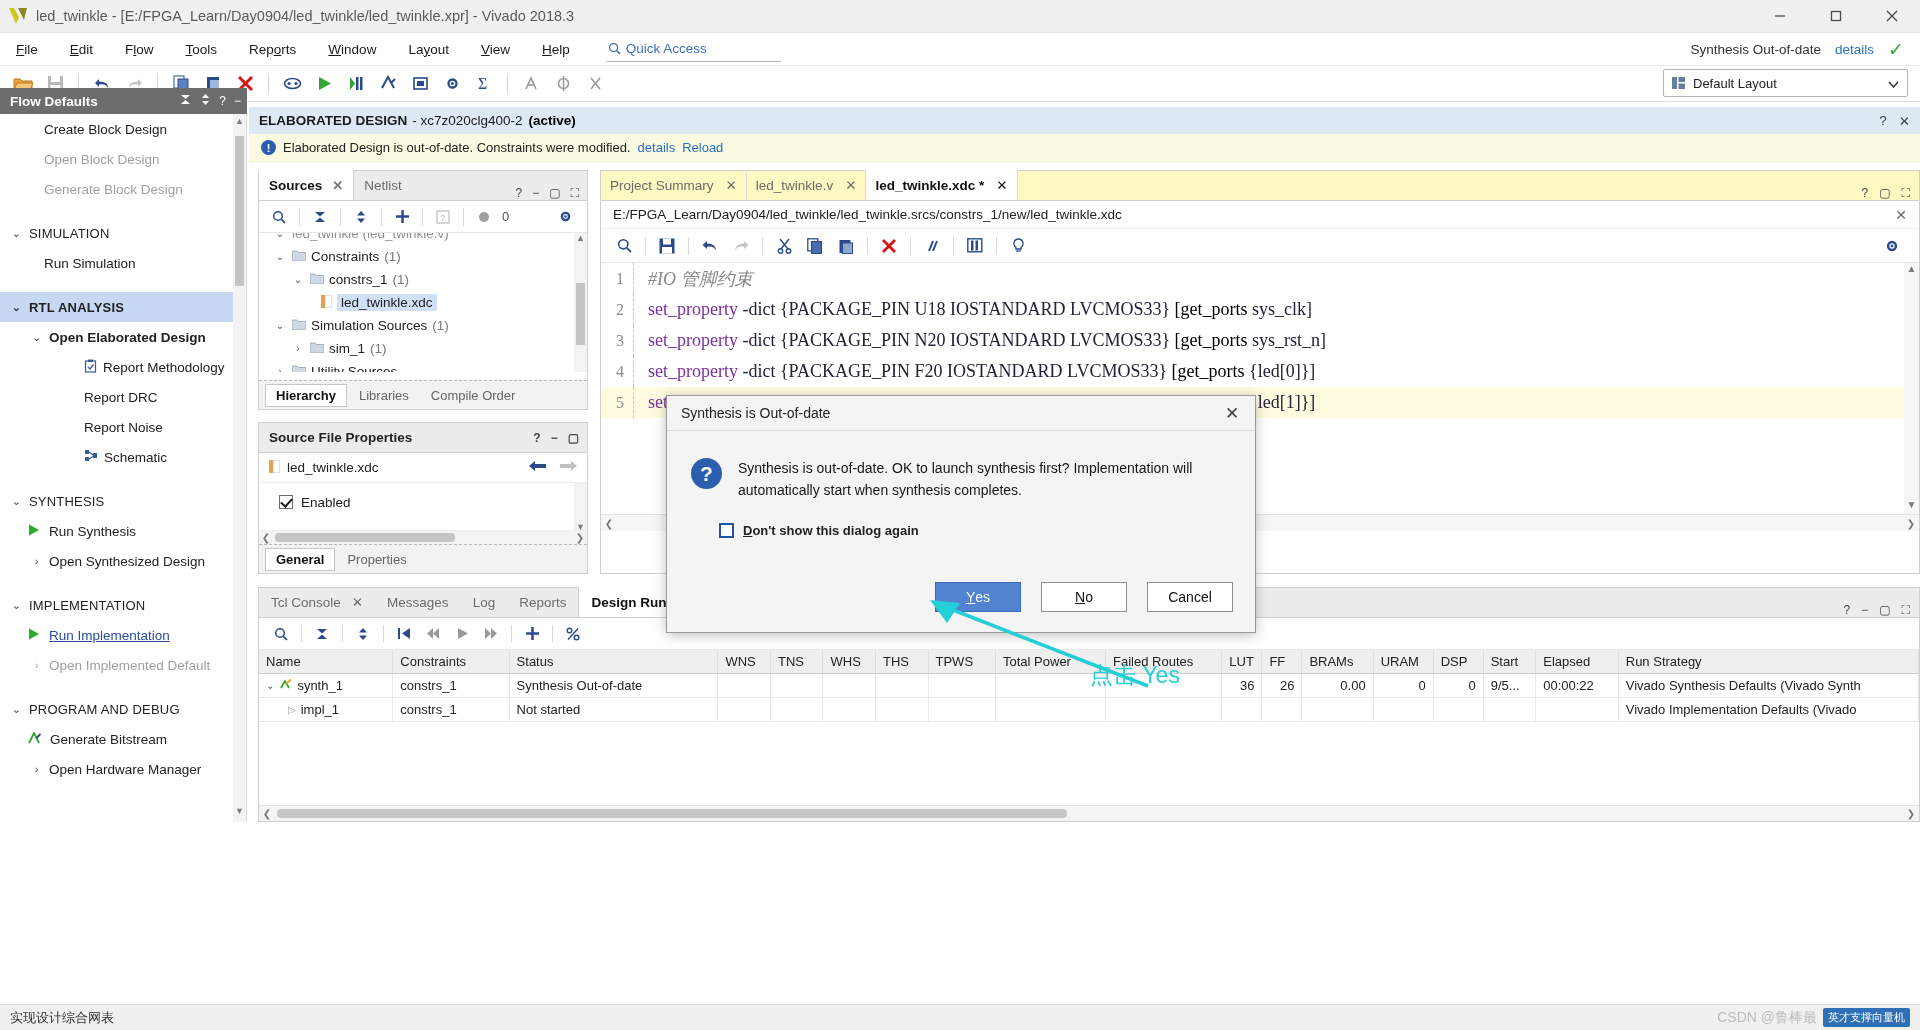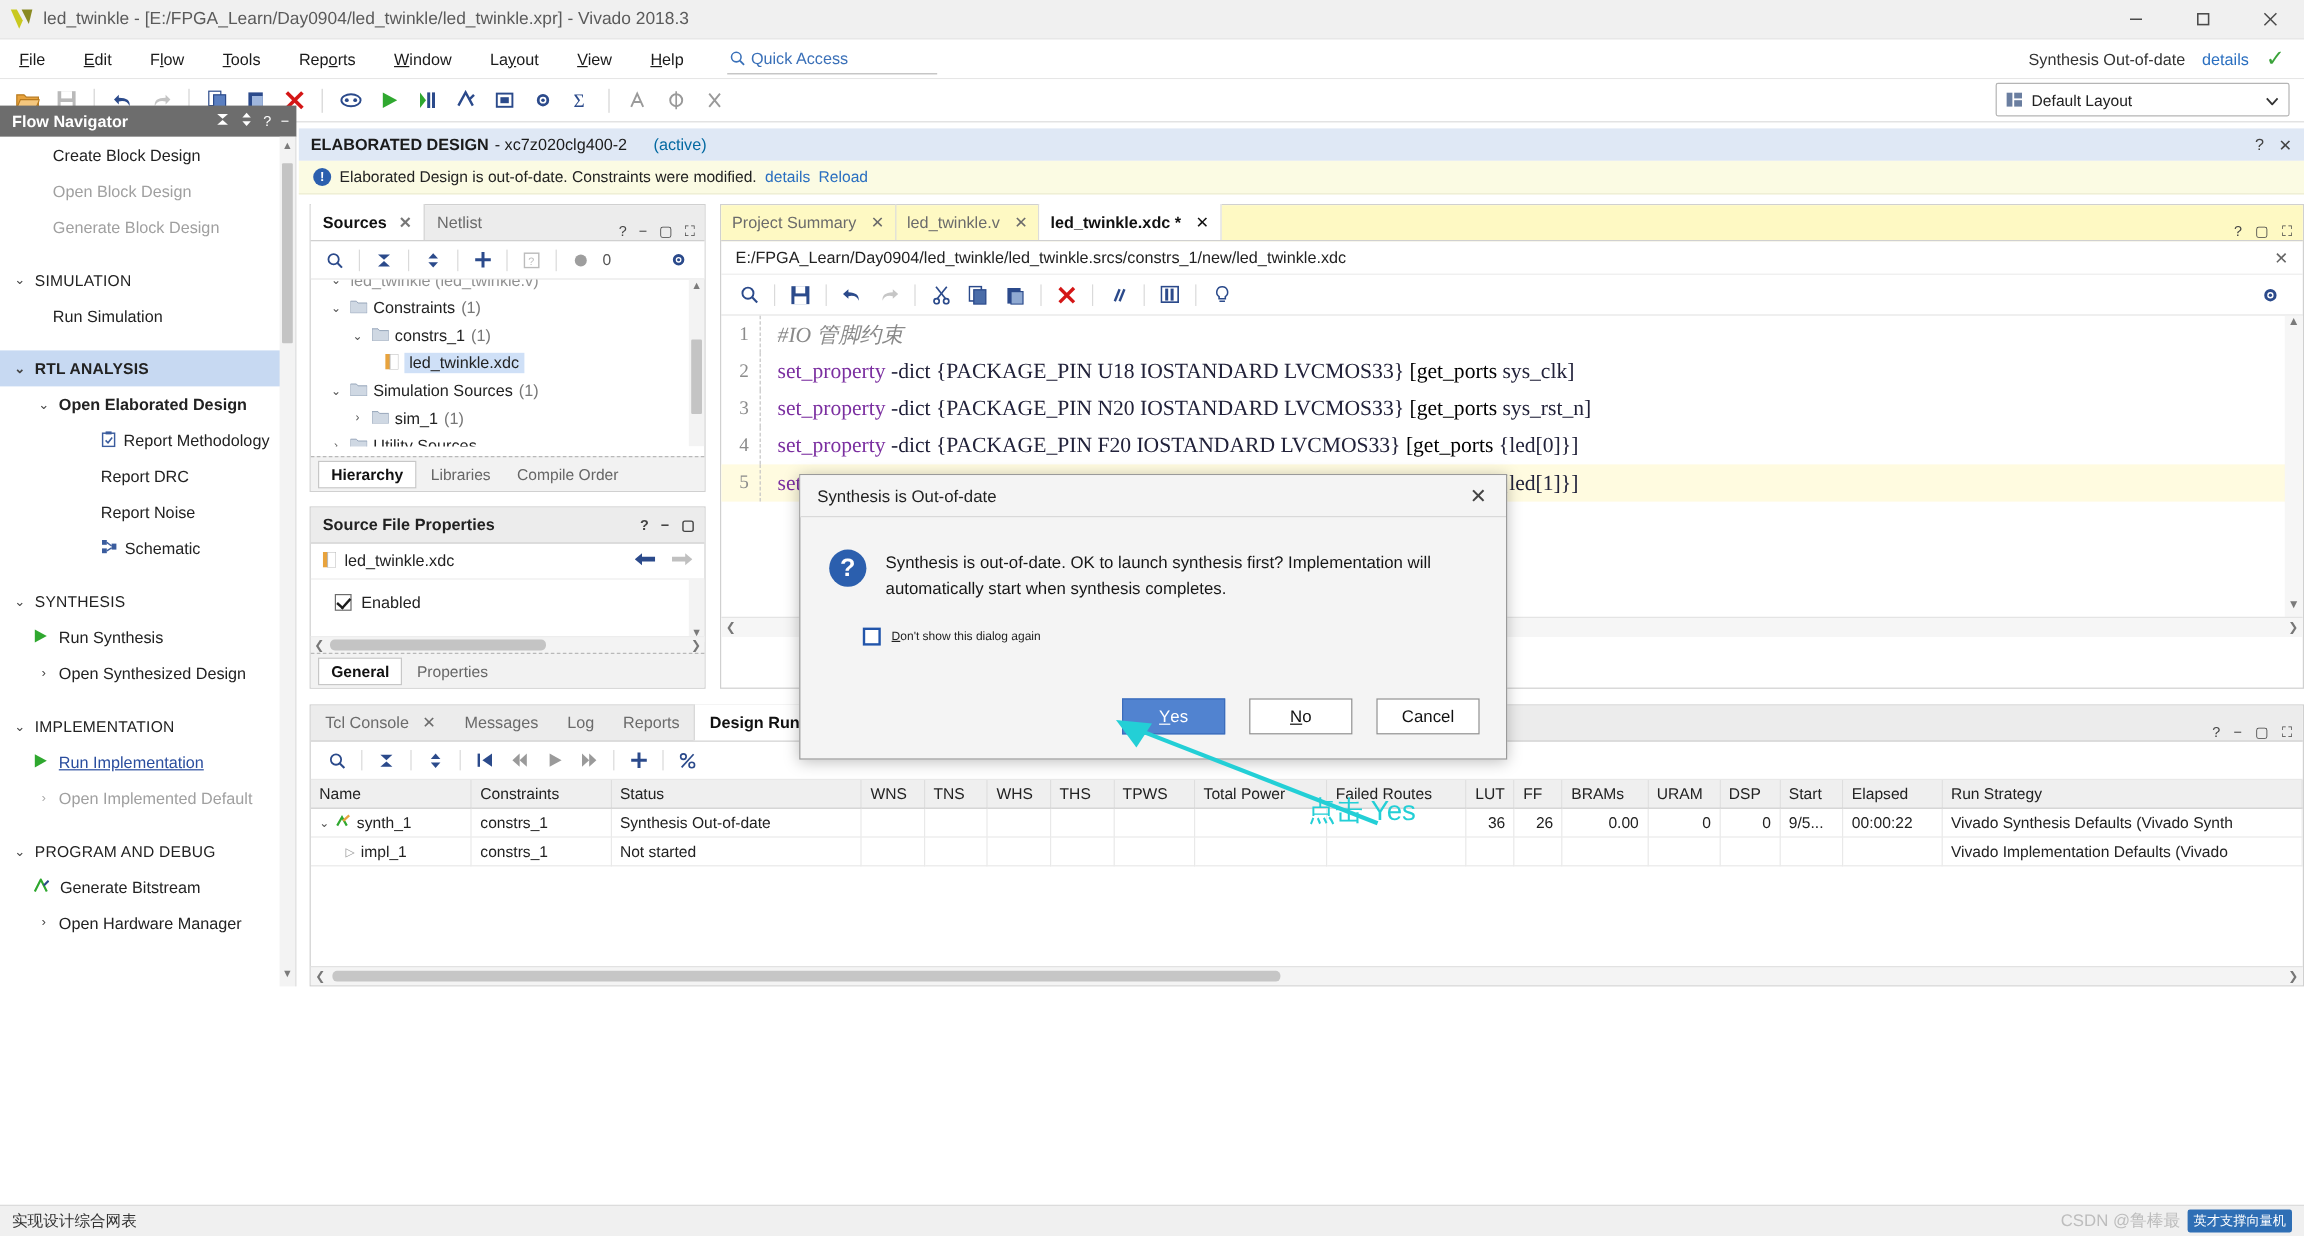--- a/index.html
+++ b/index.html
@@ -411,7 +411,7 @@
   </div>
 
   <div class="fn-header">
-    <span>Flow Navigator</span>
+    <span>Flow Defaults</span>
     <span class="icons">
       <span>
         <svg width="13" height="13" viewBox="0 0 13 13">

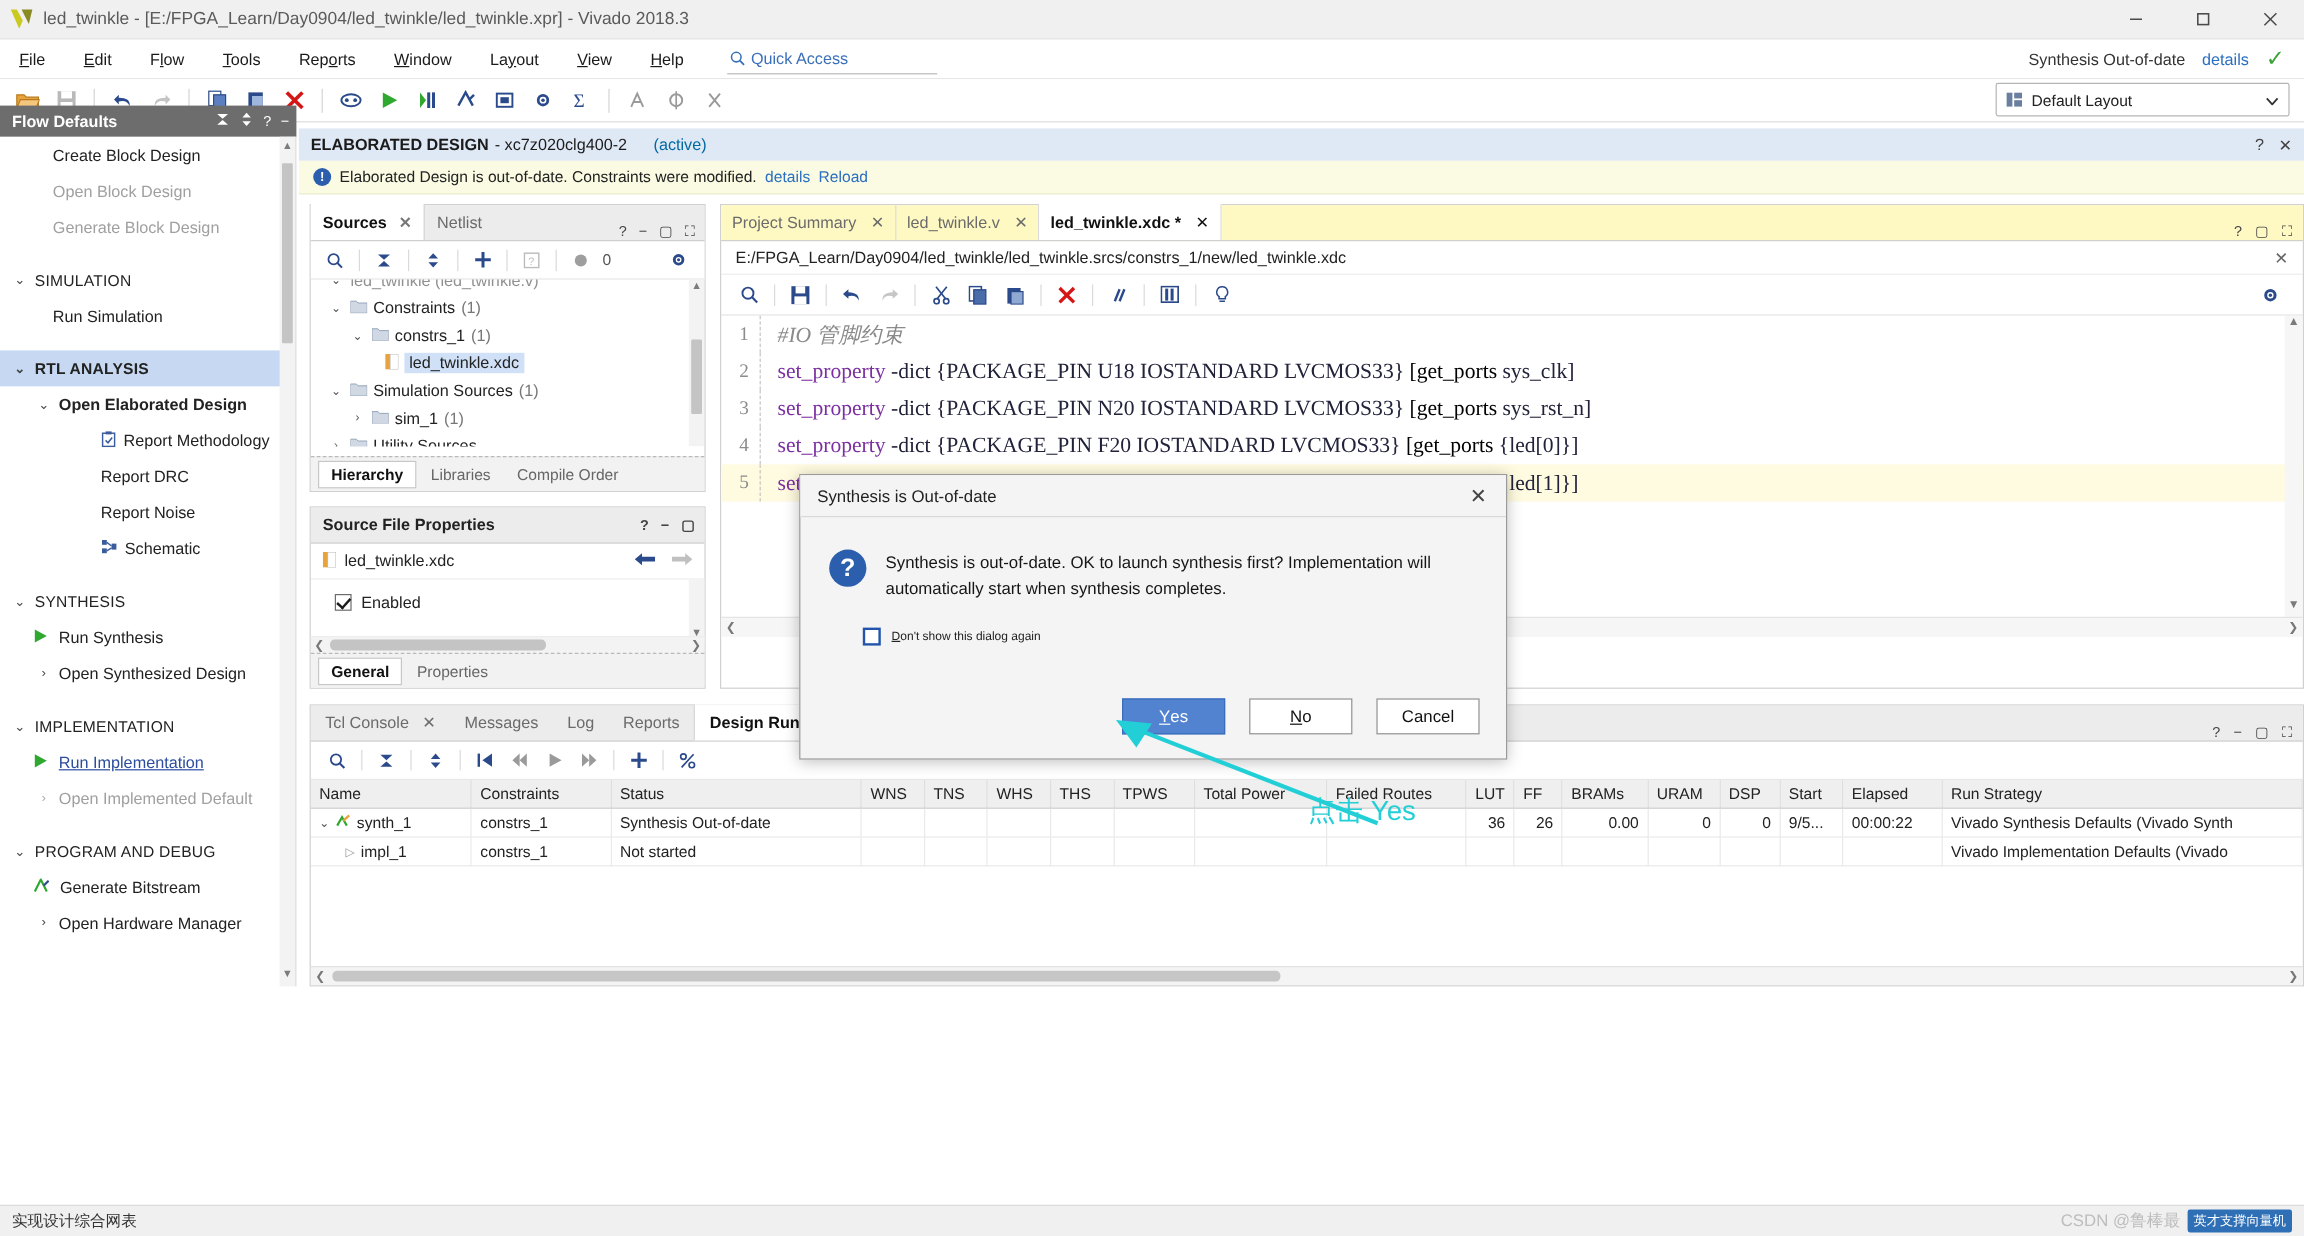--- a/index.html
+++ b/index.html
@@ -68,7 +68,7 @@
   }
   .elab-bar b { font-weight:bold; color:#1b1b1b; }
   .elab-bar .dev { margin-left:5px; color:#1b1b1b; }
-  .elab-bar .act { margin-left:22px; color:#0369a1; }
+  .elab-bar .act { margin-left:6px; color:#000000;font-weight:bold; }
   .elab-bar .bar-icons { margin-left:auto; display:flex; gap:12px; color:#444; align-items:center; }
 
   

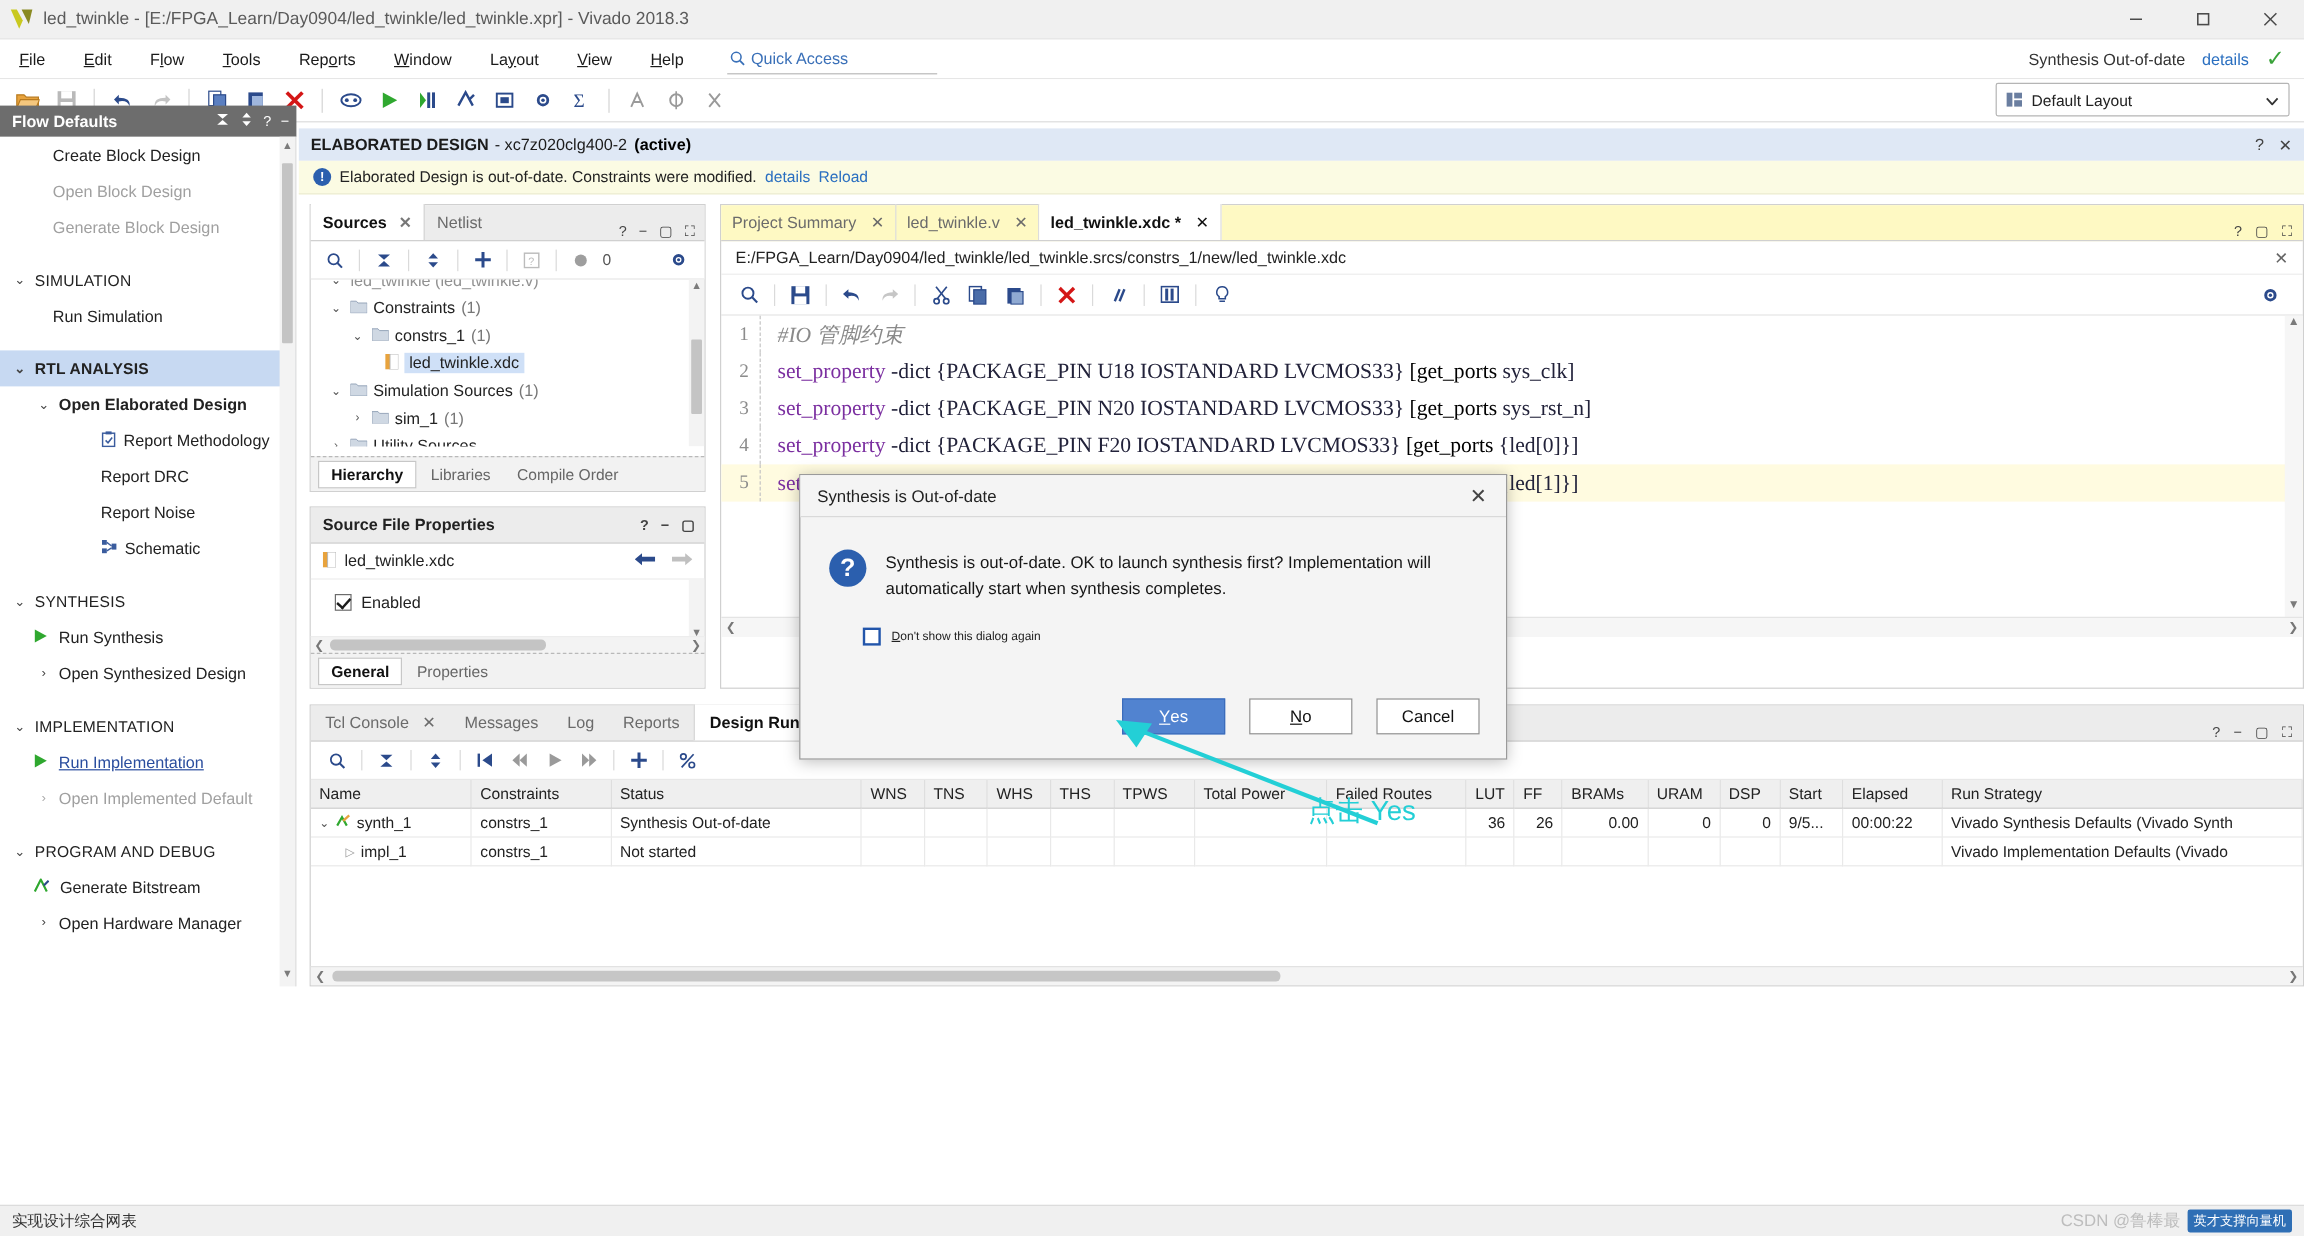--- a/index.html
+++ b/index.html
@@ -217,7 +217,7 @@
            font-size:21px; font-weight:bold; display:flex; align-items:center; justify-content:center;
            flex:0 0 31px; font-family:"Liberation Sans", sans-serif; margin-top:1px; }
   .dlg-msg { font-size:14px; line-height:22px; color:#161616; max-width:470px; }
-  .dlg-check { margin:22px 0 0 52px; display:flex; align-items:center; gap:9px; font-size:10px; }
+  .dlg-check { margin:22px 0 0 52px; display:flex; align-items:center; gap:9px; font-size:13px;font-weight:bold; }
   .cbx2 { width:15px; height:15px; border:2px solid #2255aa; background:#fff; }
   .dlg-buttons { position:absolute; right:22px; bottom:20px; display:flex; gap:20px; align-items:center; }
   .btn { height:30px; min-width:86px; display:flex; align-items:center; justify-content:center;

